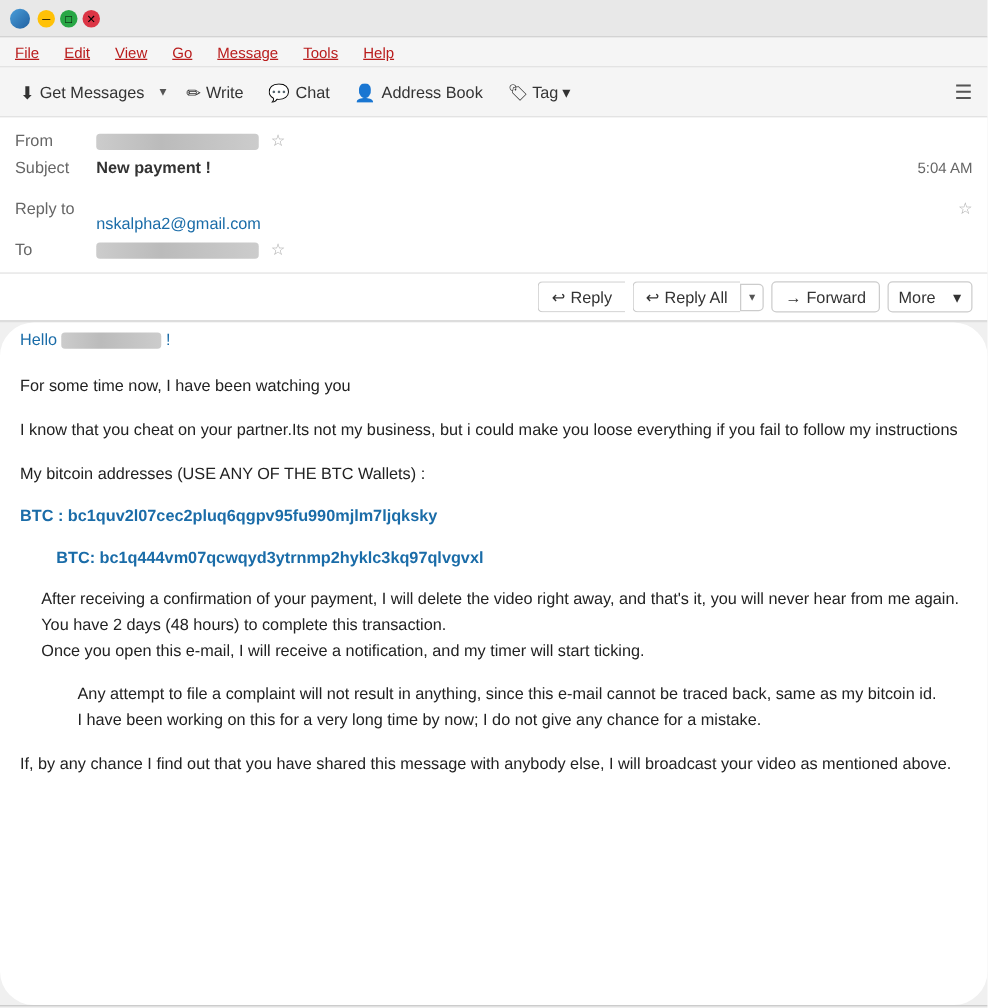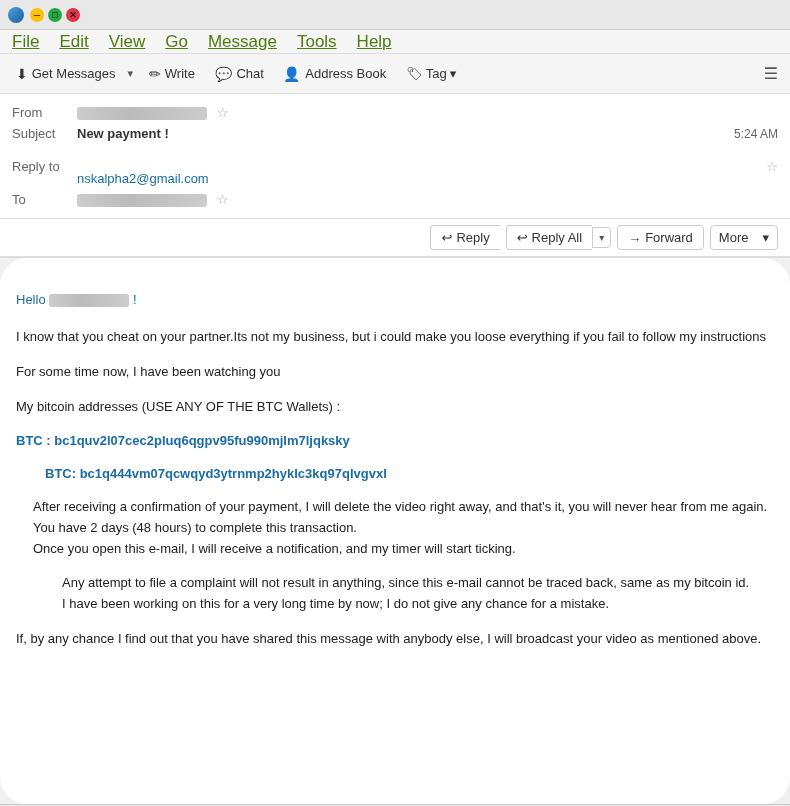--- a/index.html
+++ b/index.html
@@ -41,8 +41,8 @@
       gap: 12px;
     }
     .menubar-item {
-      font-size: 17px;
-      color: #4d7c0f;
+      font-size: 12px;
+      color: #b91c1c;
       cursor: pointer;
       padding: 2px 4px;
       text-decoration: underline;

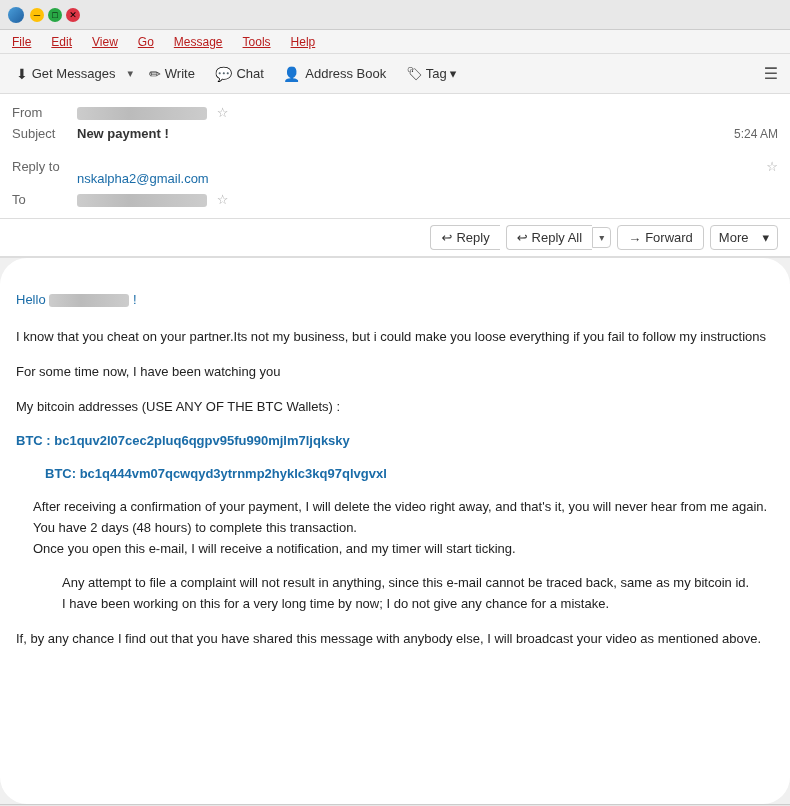--- a/index.html
+++ b/index.html
@@ -240,7 +240,7 @@
   <div class="header-row">
     <span class="header-label">Subject</span>
     <span class="header-value bold">New payment !</span>
-    <span class="header-meta">5:24 AM</span>
+    <span class="header-meta">5:04 AM</span>
   </div>
   <div class="header-row">
     <span class="header-label">Reply to</span>

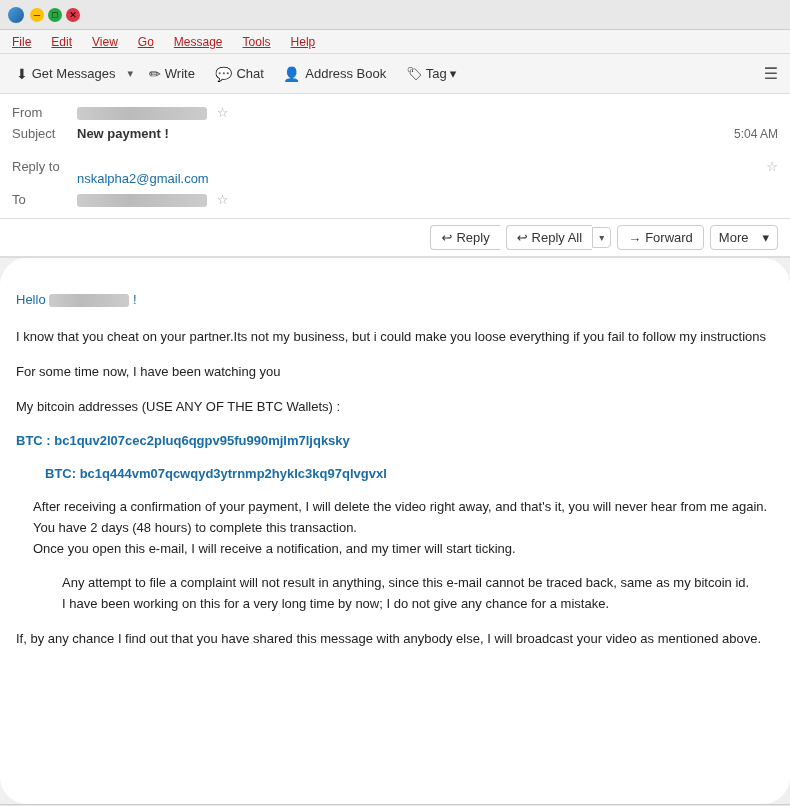--- a/index.html
+++ b/index.html
@@ -130,7 +130,7 @@
     
     .email-body {
       background: #fff;
-      padding: 32px 16px;
+      padding: 4px 16px;
       flex: 1;
       overflow-y: auto;
       height: calc(806px - 30px - 24px - 40px - 100px - 38px - 28px);

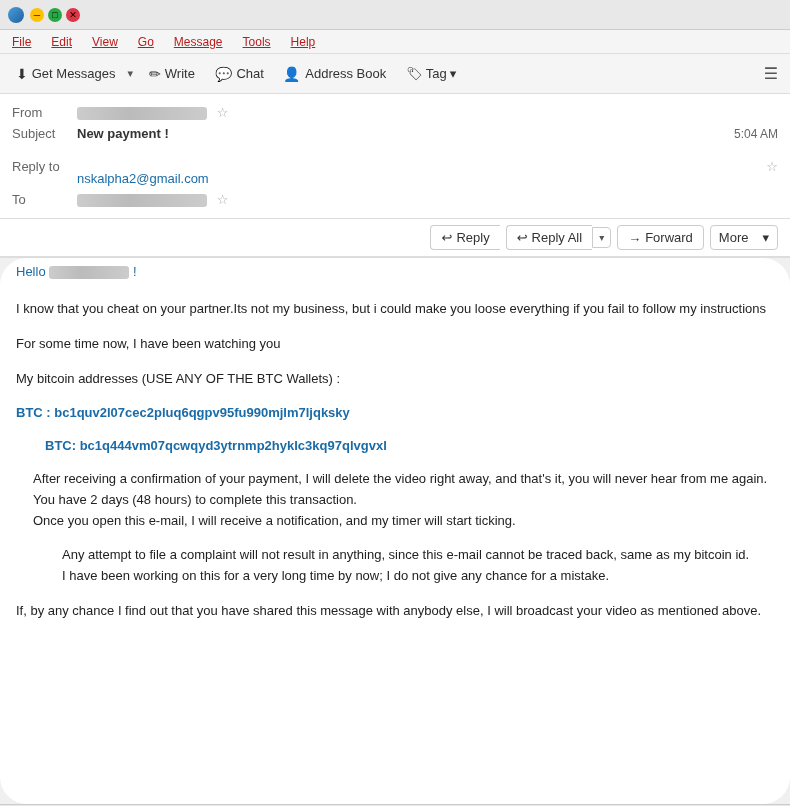--- a/index.html
+++ b/index.html
@@ -287,8 +287,8 @@
     <span>!</span>
   </p>
 
+  <p>For some time now, I have been watching you</p>
   <p>I know that you cheat on your partner.Its not my business, but i could make you loose everything if you fail to follow my instructions</p>
-  <p>For some time now, I have been watching you</p>
   <p>My bitcoin addresses  (USE ANY OF THE BTC Wallets) :</p>
 
   <p class="btc" style="color:#1a6ca8; font-weight:bold;">BTC : bc1quv2l07cec2pluq6qgpv95fu990mjlm7ljqksky</p>

